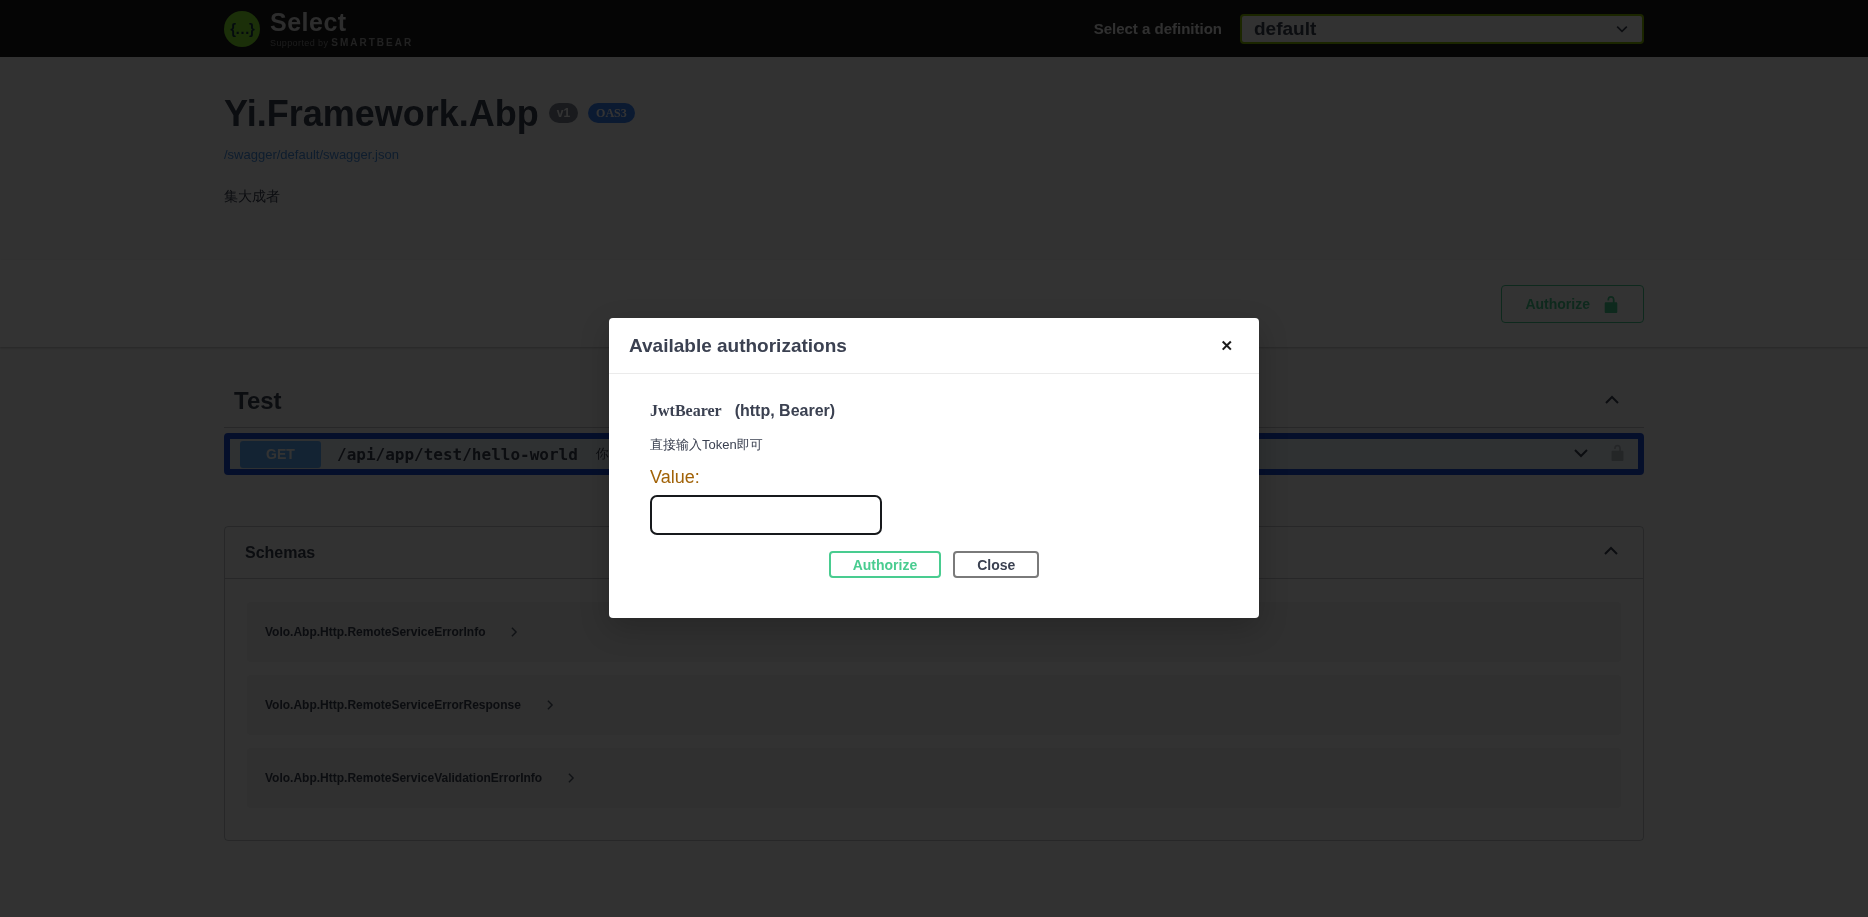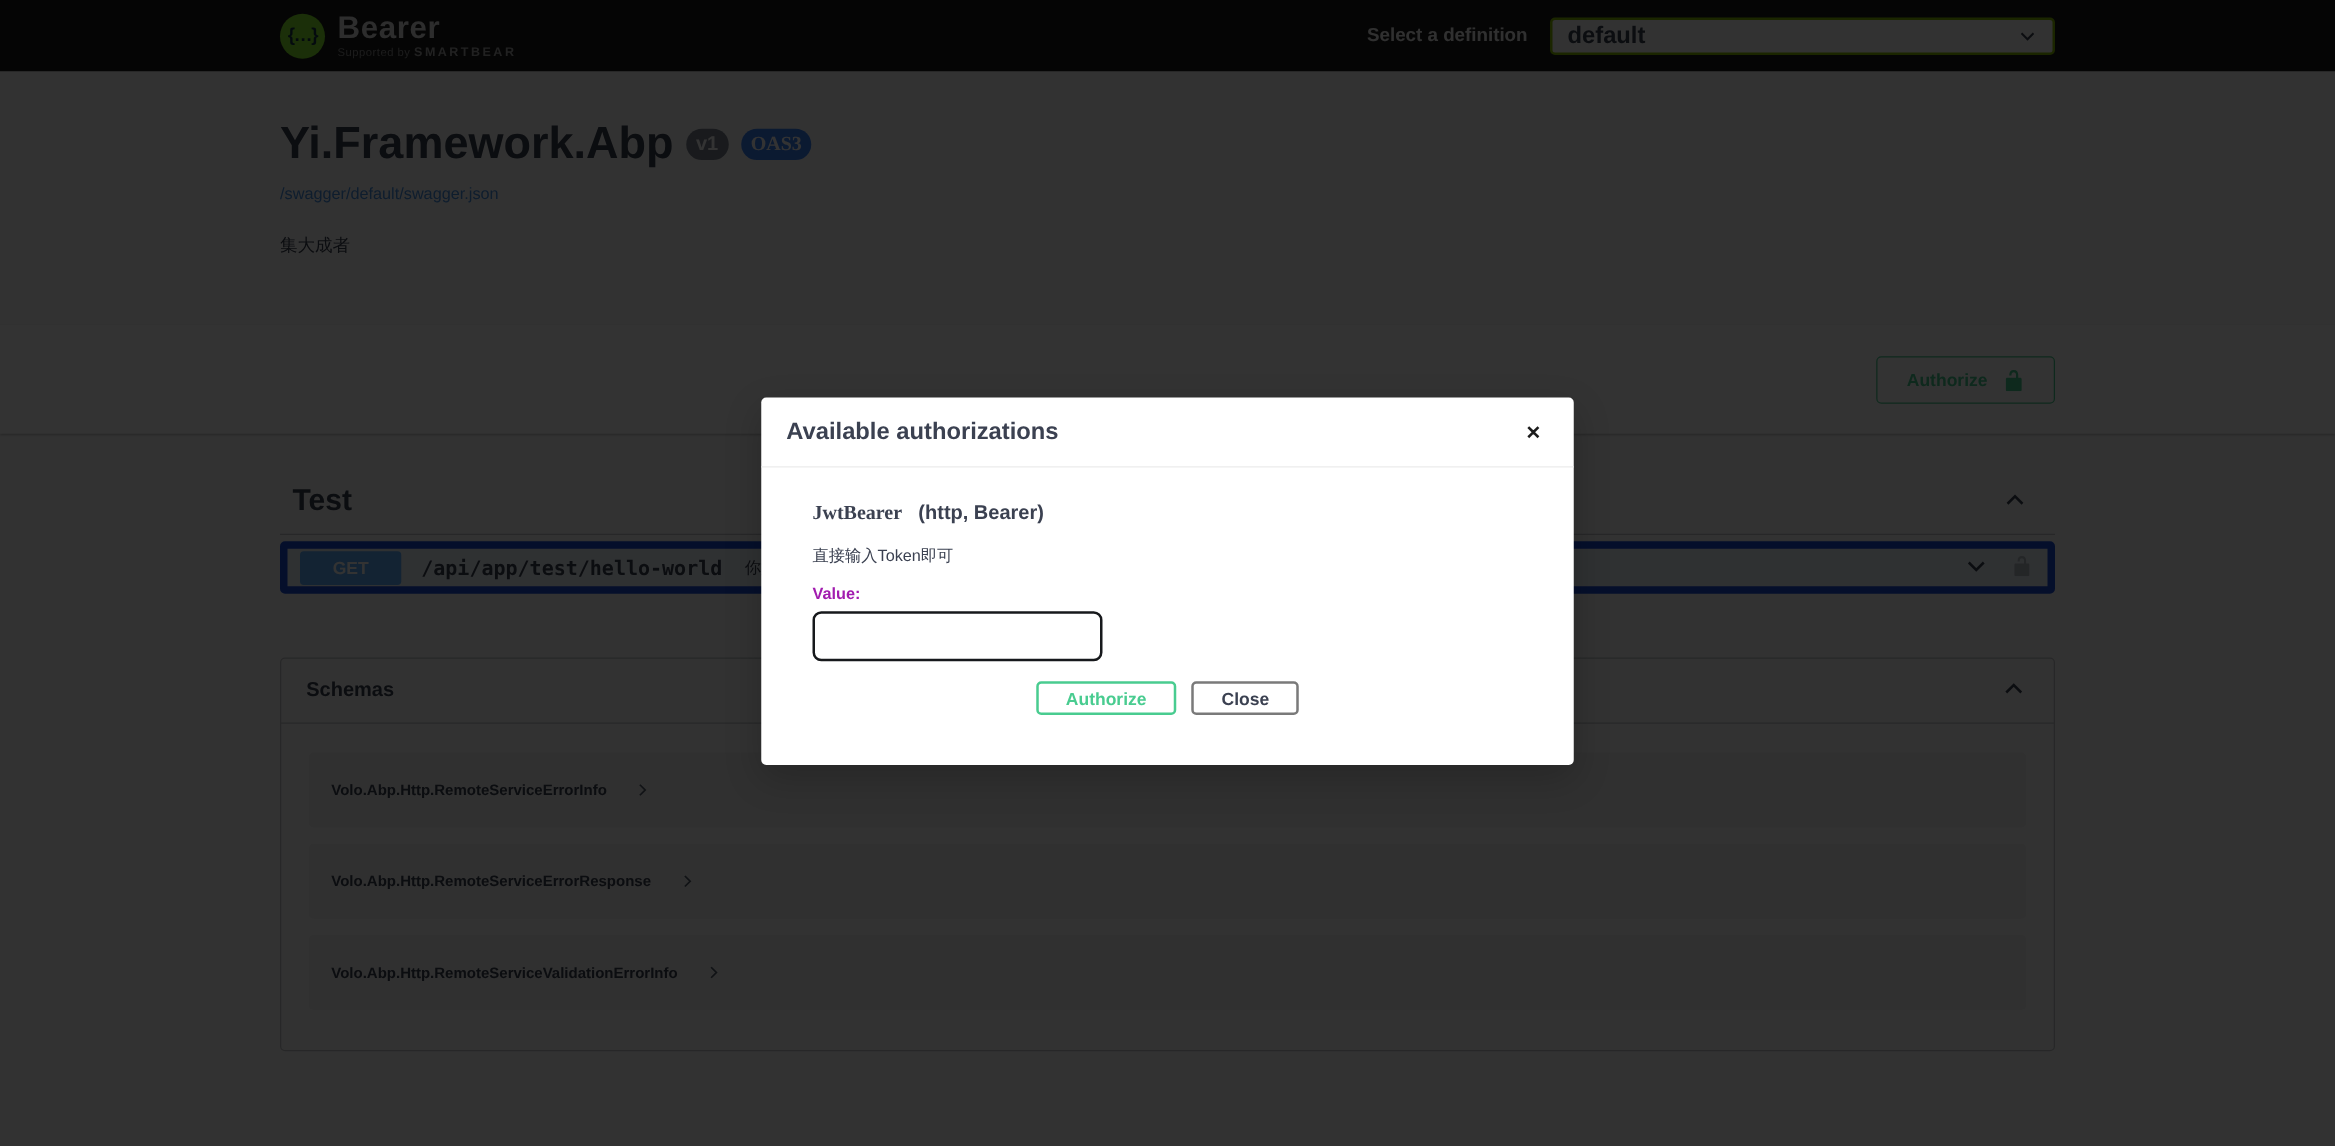--- a/index.html
+++ b/index.html
@@ -142,7 +142,7 @@
     <div class="logo">
       <span class="logo-circle">{…}</span>
       <span class="logo-textcol">
-        <span class="logo-title">Bearer</span>
+        <span class="logo-title">Select</span>
         <span class="logo-tagline"><span>Supported by </span><b>SMARTBEAR</b></span>
       </span>
     </div>

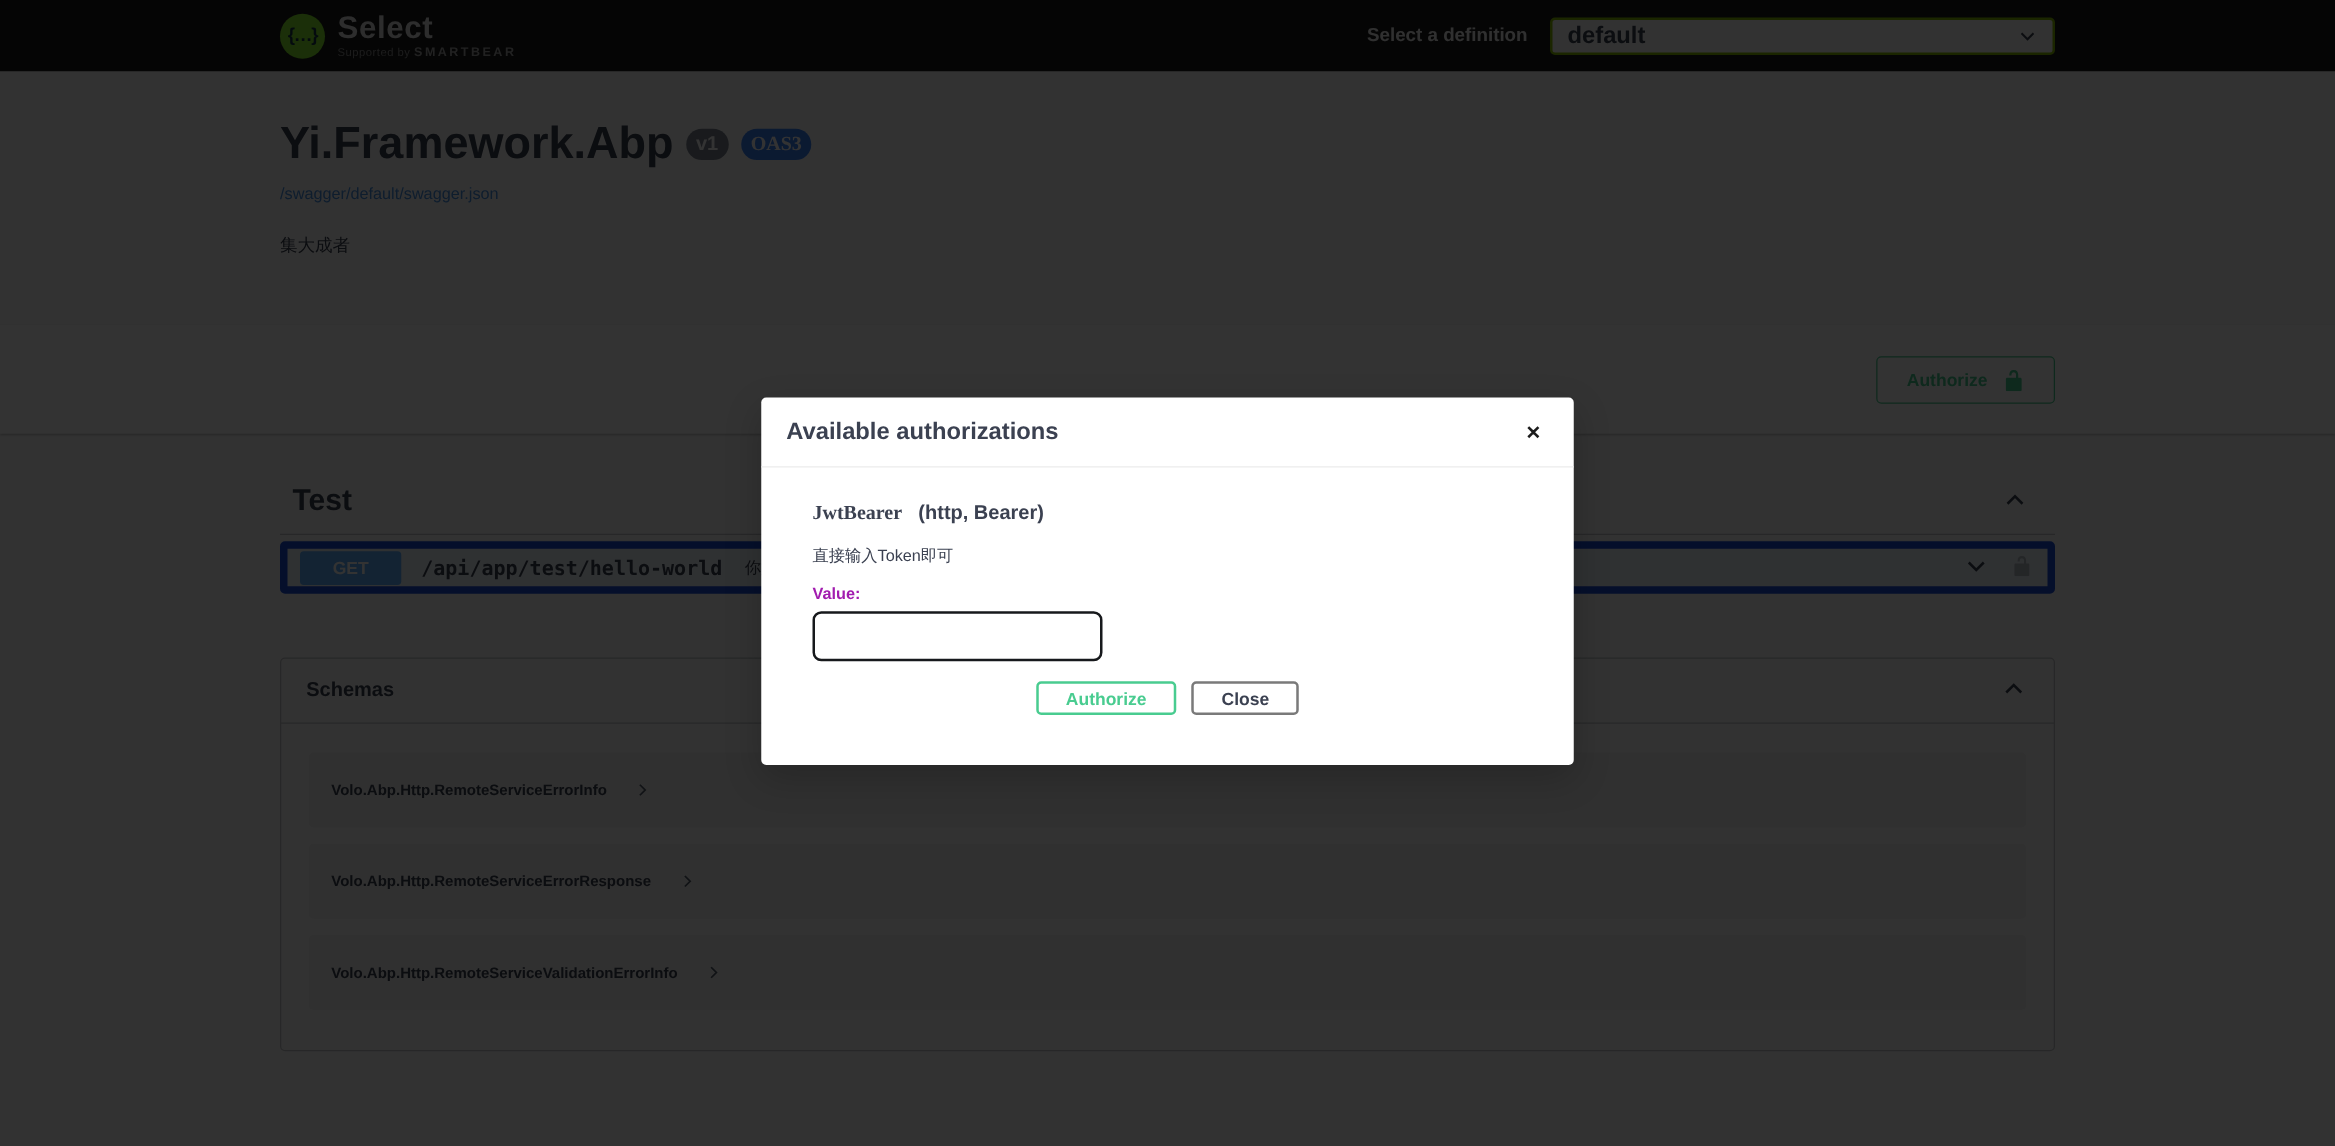--- a/index.html
+++ b/index.html
@@ -35,7 +35,7 @@
   .info-section { padding-top:36px; }
   .page-title { font-size:36px; font-weight:bold; color:#3b4151; display:flex; align-items:flex-start; gap:10px; }
   .badge {
-    display:inline-block; font-size:16px; font-weight:bold; color:#fff;
+    display:inline-block; font-size:12px; font-weight:bold; color:#fff;
     border-radius:57px; padding:3px 8px; margin-top:10px; line-height:1.2;
   }
   .badge-version { background:#7d8492; }

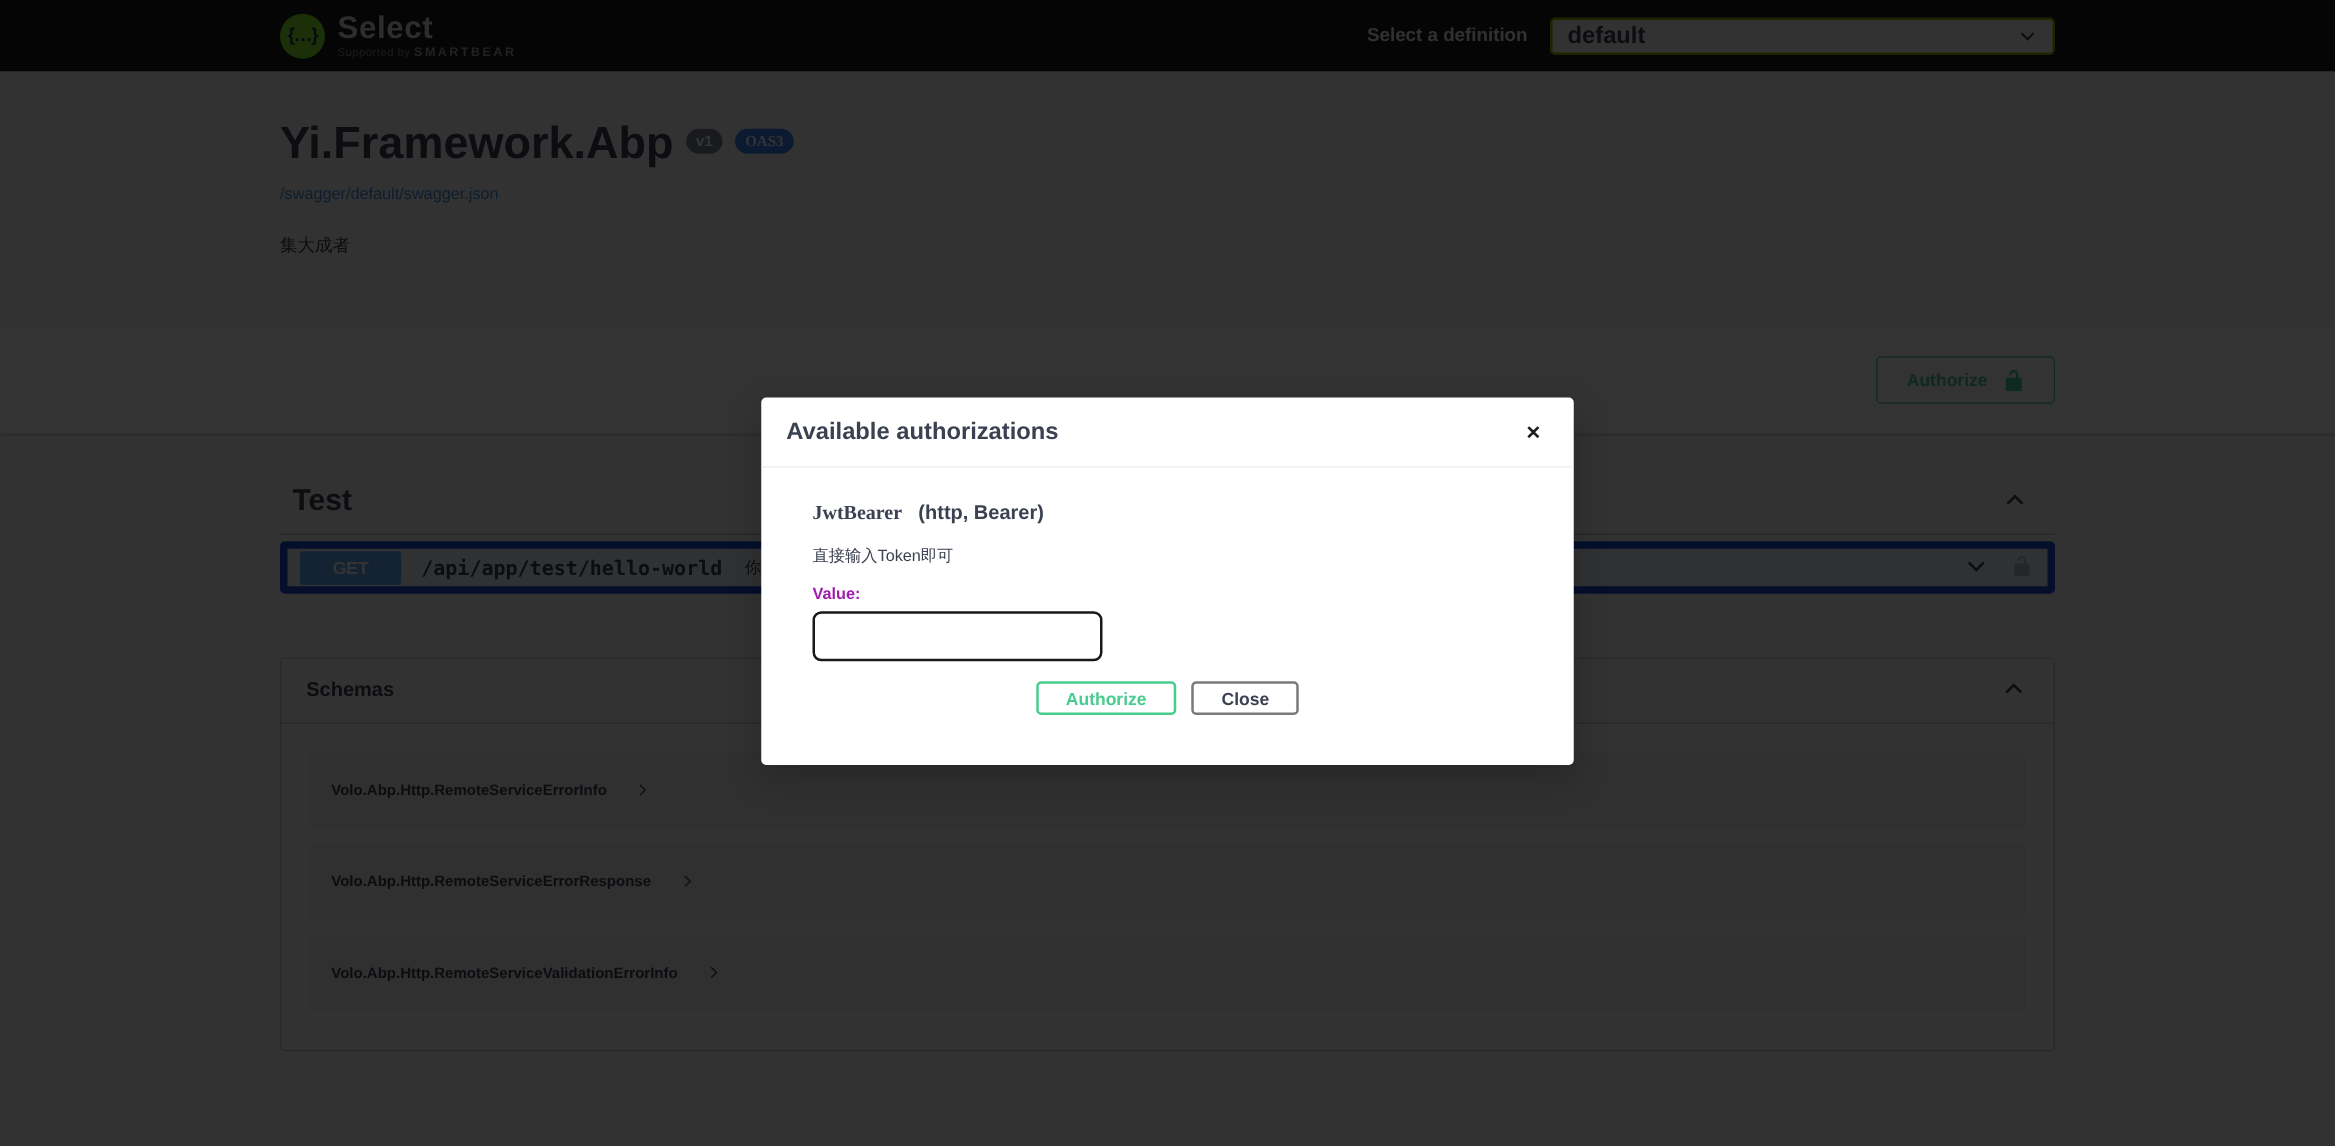--- a/index.html
+++ b/index.html
@@ -120,7 +120,7 @@
   }
   .auth-scheme-type { font-size:16px; font-weight:bold; color:#3b4151; }
   .auth-description { margin-top:16px; font-size:13px; color:#3b4151; }
-  .value-label { margin-top:13px; font-size:13px; font-weight:bold; color:#a21caf; }
+  .value-label { margin-top:13px; font-size:18px; font-weight:normal; color:#a16207; }
   .token-input {
     margin-top:7px; display:block; width:232px; height:40px;
     border:2px solid #17191c; border-radius:7px; padding:0 10px; font-size:14px;

